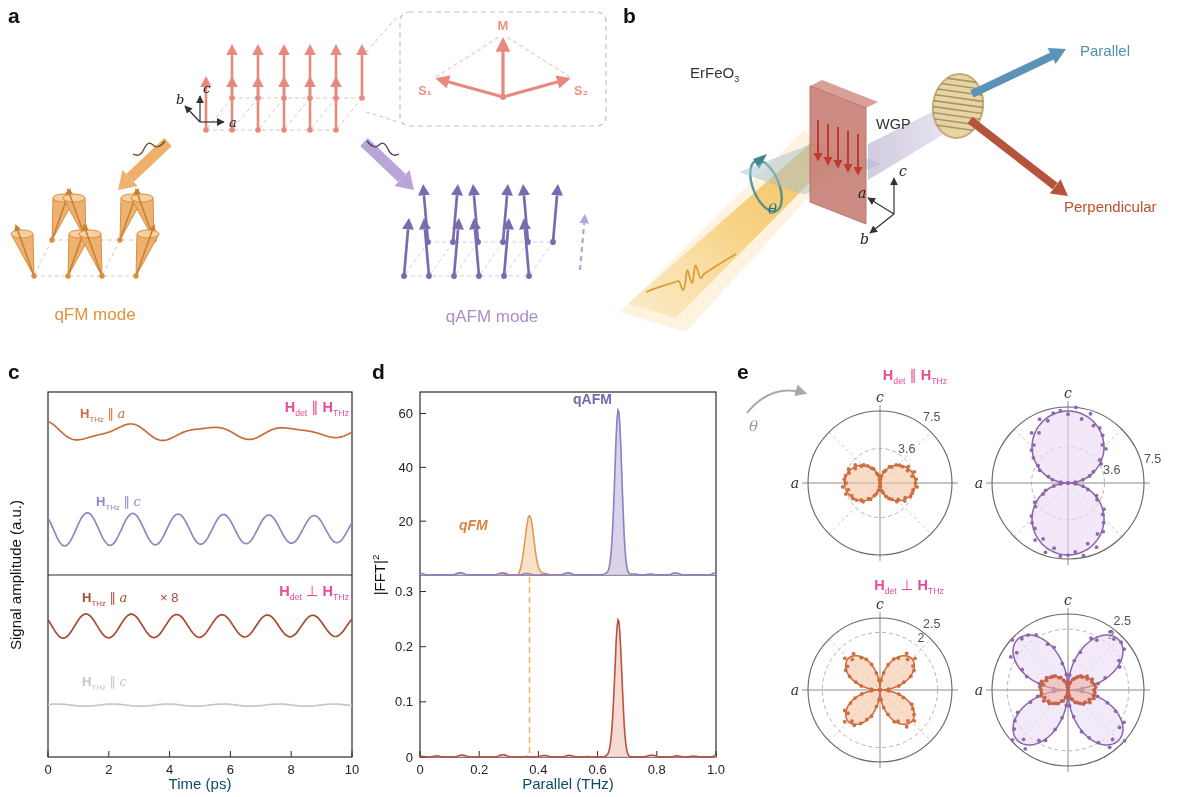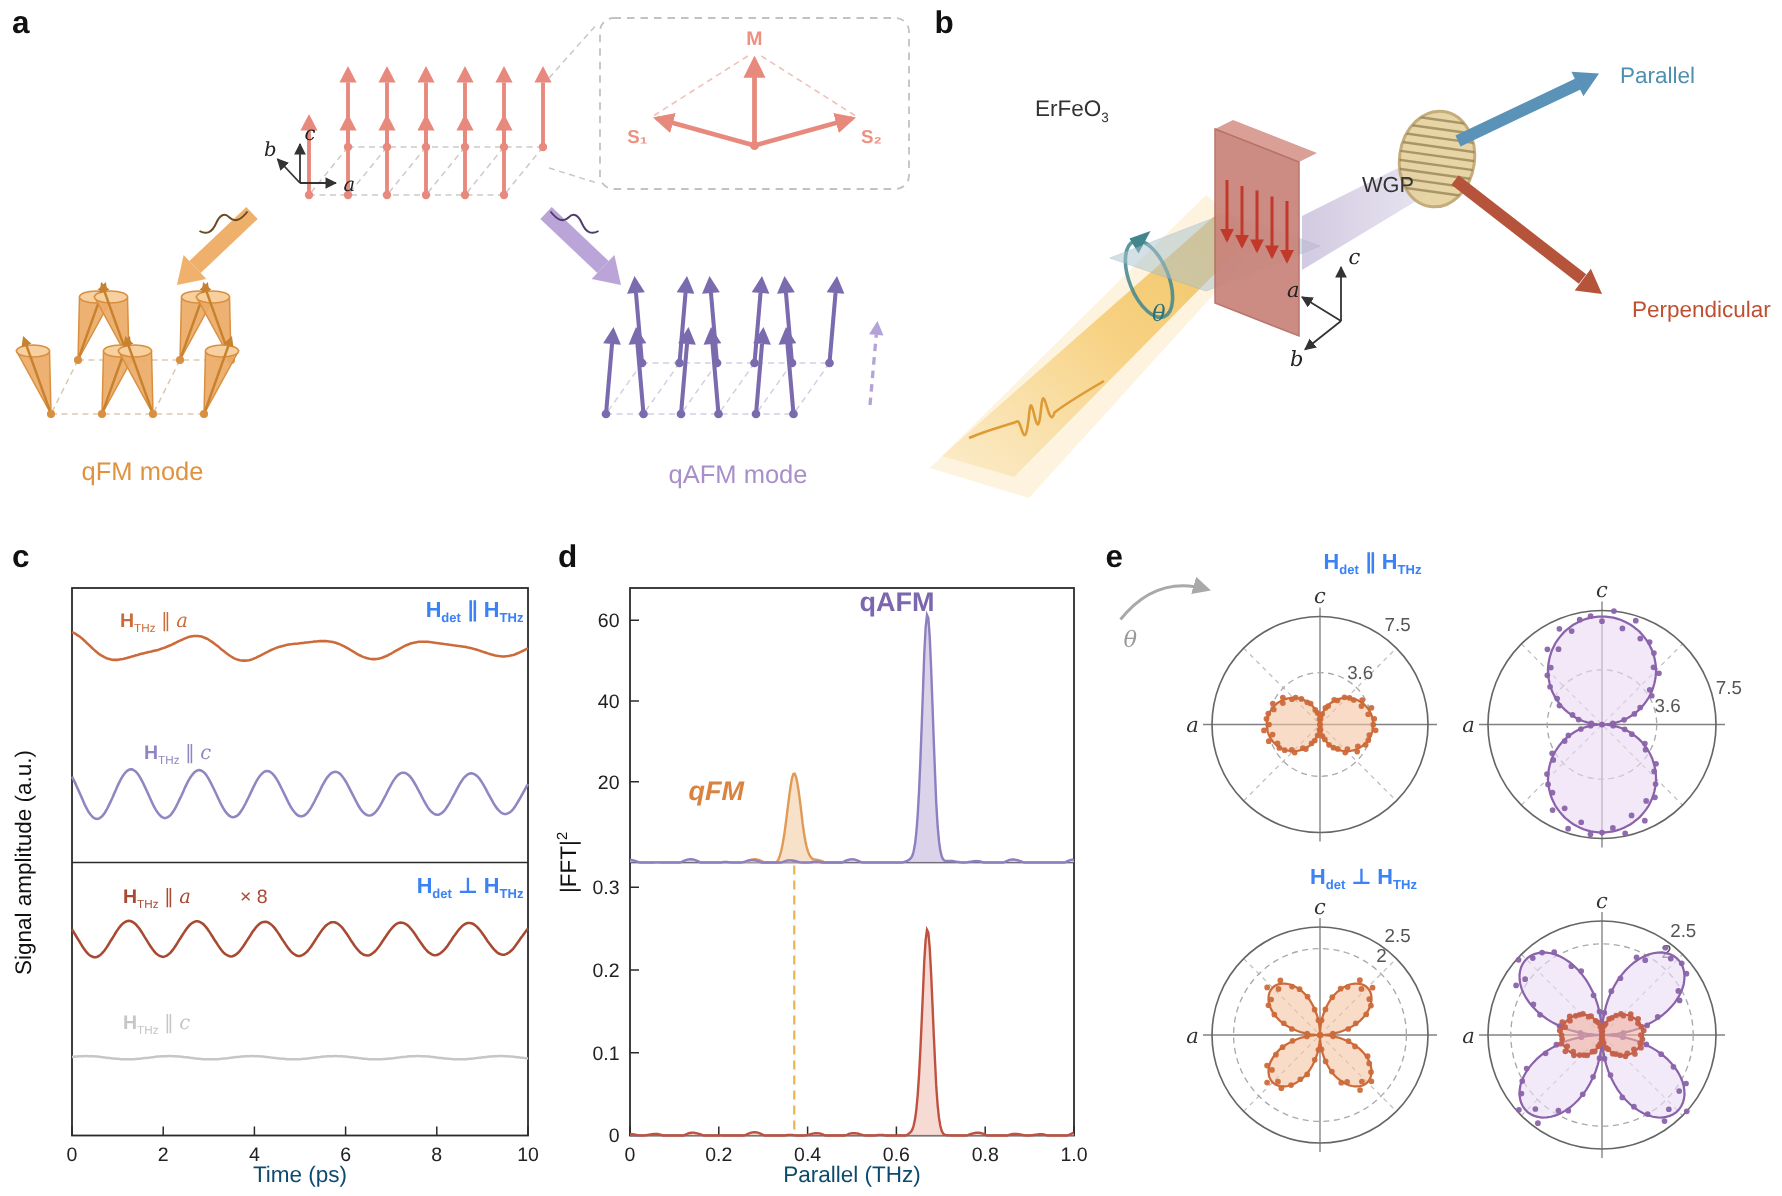--- a/index.html
+++ b/index.html
@@ -284,7 +284,7 @@
       <text class="math" x="240" y="244" font-size="14" fill="#222">b</text>
     </svg>
     <div class="hlabel" style="left:70px;top:64px;font-size:15px;color:#333">ErFeO<sub>3</sub></div>
-    <div class="hlabel" style="left:288px;top:116px;font-size:14.5px;color:#333">WGP</div>
+    <div class="hlabel" style="left:256px;top:116px;font-size:14.5px;color:#333">WGP</div>
     <div class="hlabel" style="left:460px;top:42px;font-size:15px;color:#4f8fb0">Parallel</div>
     <div class="hlabel" style="left:468px;top:198px;font-size:15px;color:#bf4f30">Perpendicular</div>
   </section>

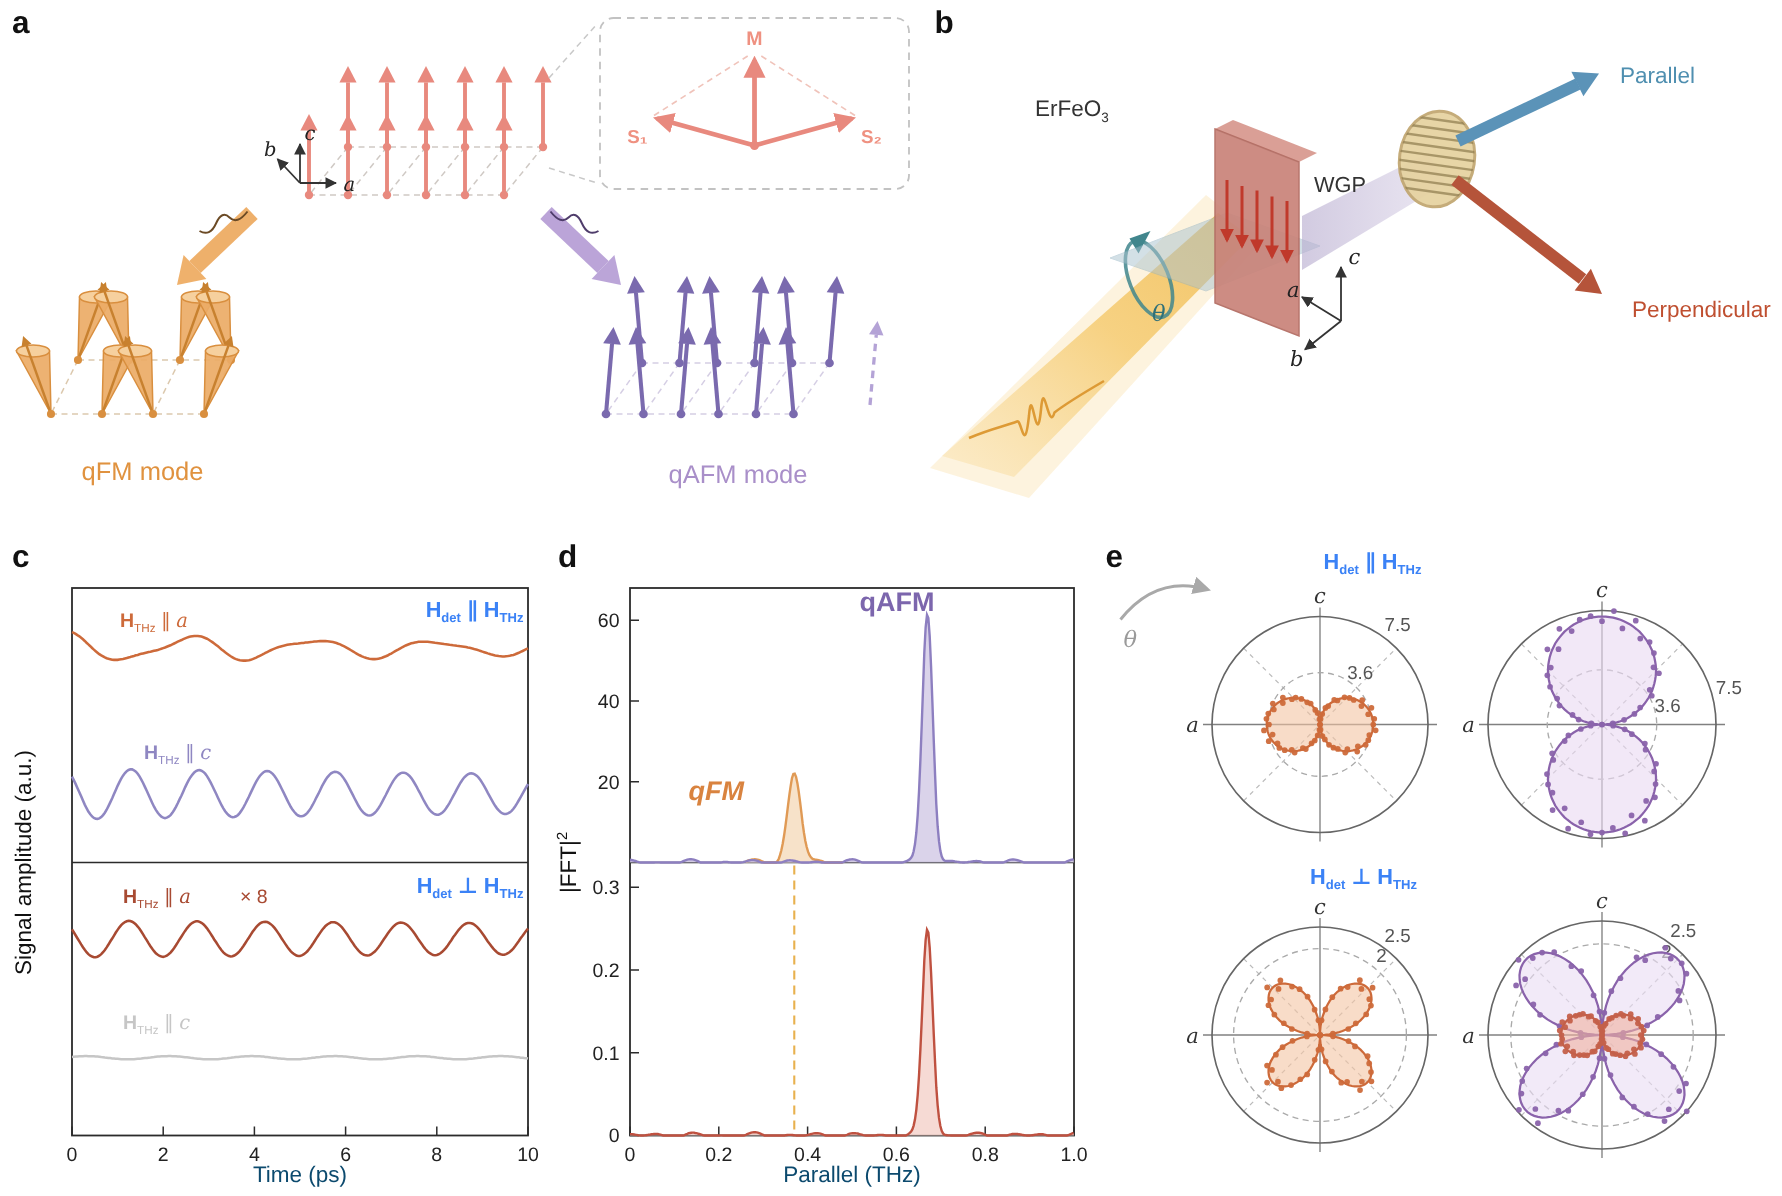--- a/index.html
+++ b/index.html
@@ -286,7 +286,7 @@
     <div class="hlabel" style="left:70px;top:64px;font-size:15px;color:#333">ErFeO<sub>3</sub></div>
     <div class="hlabel" style="left:256px;top:116px;font-size:14.5px;color:#333">WGP</div>
     <div class="hlabel" style="left:460px;top:42px;font-size:15px;color:#4f8fb0">Parallel</div>
-    <div class="hlabel" style="left:468px;top:198px;font-size:15px;color:#bf4f30">Perpendicular</div>
+    <div class="hlabel" style="left:444px;top:198px;font-size:15px;color:#bf4f30">Perpendicular</div>
   </section>
 
   <section class="panel" id="panel-c" style="left:0;top:355px;width:365px;height:442px">

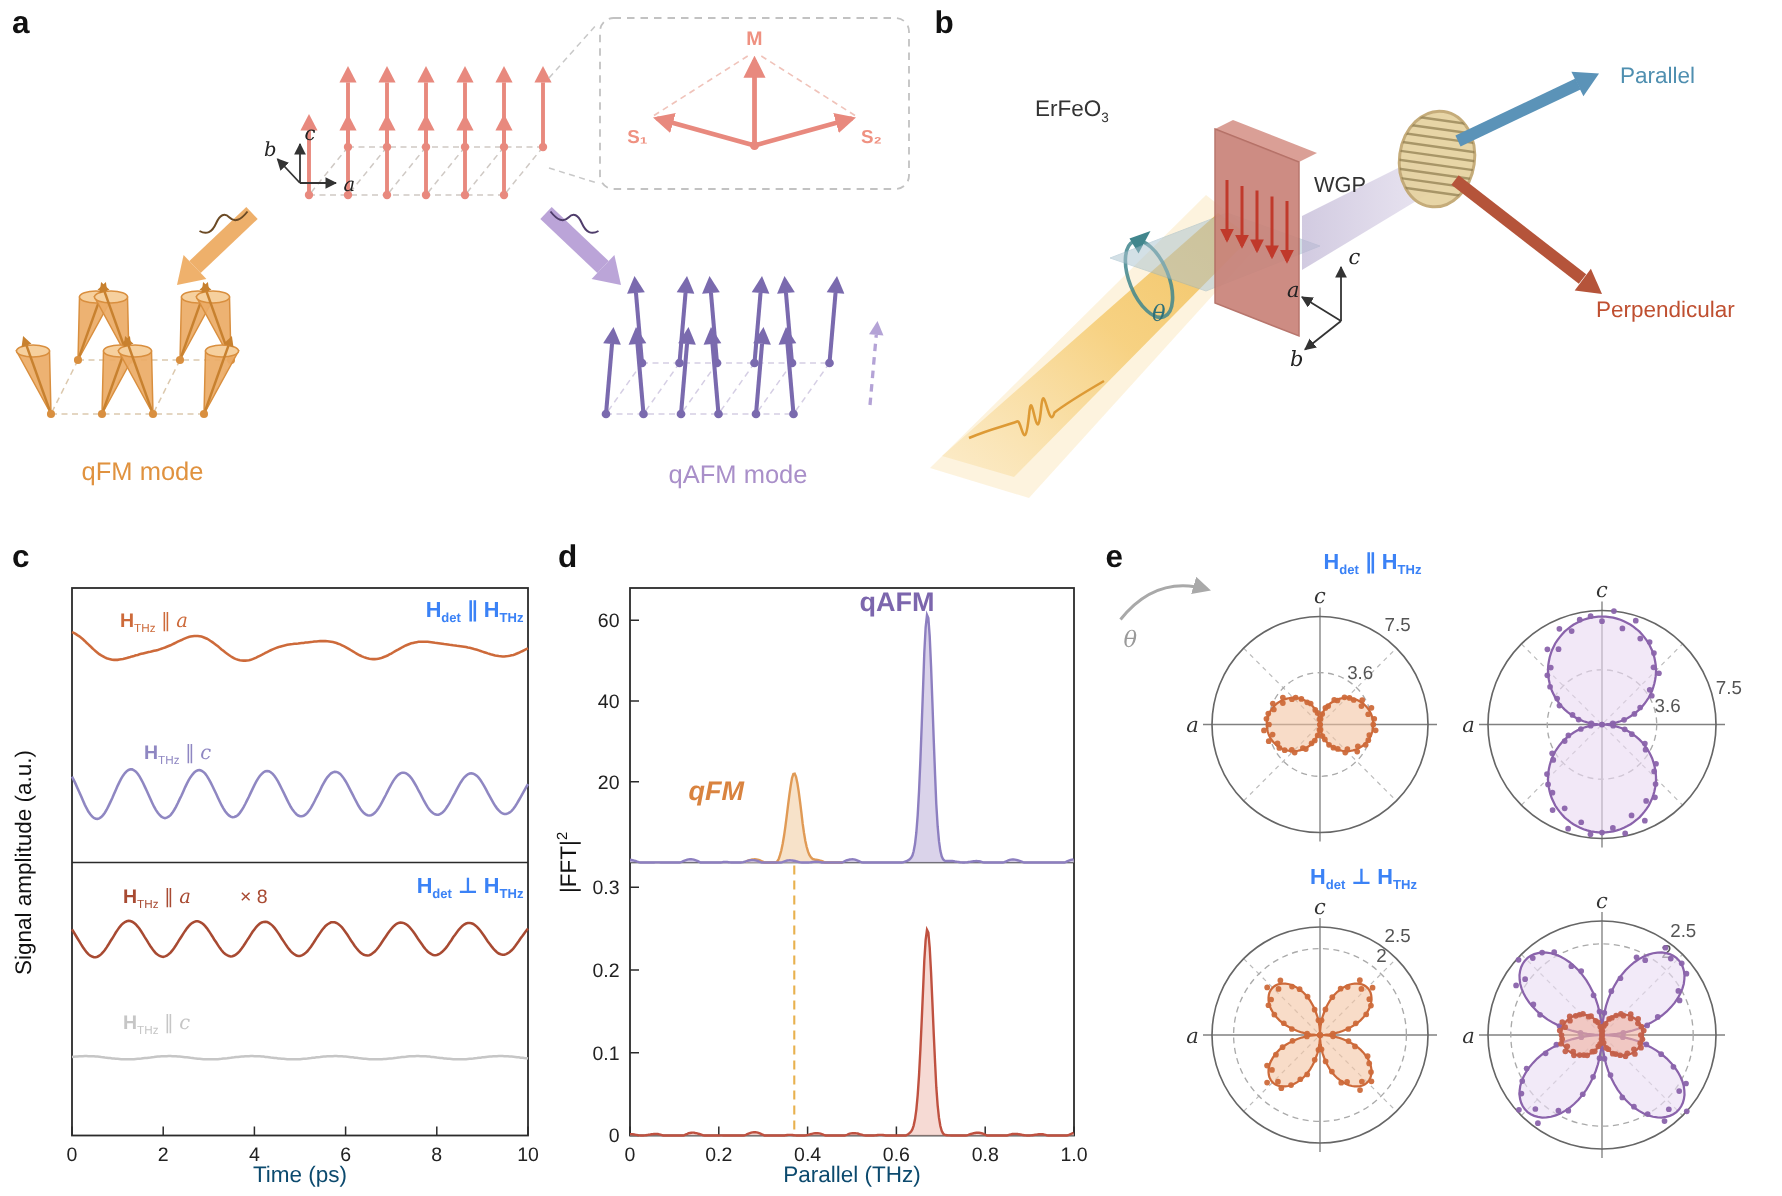--- a/index.html
+++ b/index.html
@@ -11,7 +11,7 @@
   .hlabel sub{font-size:0.6em}
   .hlabel sup{font-size:0.65em}
   .hlabel i{font-family:"DejaVu Serif","Liberation Serif",serif}
-  .ann{font-weight:700;font-size:14.5px;color:#3b82f6}
+  .ann{font-weight:400;font-size:14.5px;color:#ec4899}
   .trace{font-weight:400;font-size:13px}
   .peaklabel{font-weight:700;font-size:18px}
   .xlabel{transform:translateX(-50%);font-size:15px;color:#0c4a6e}

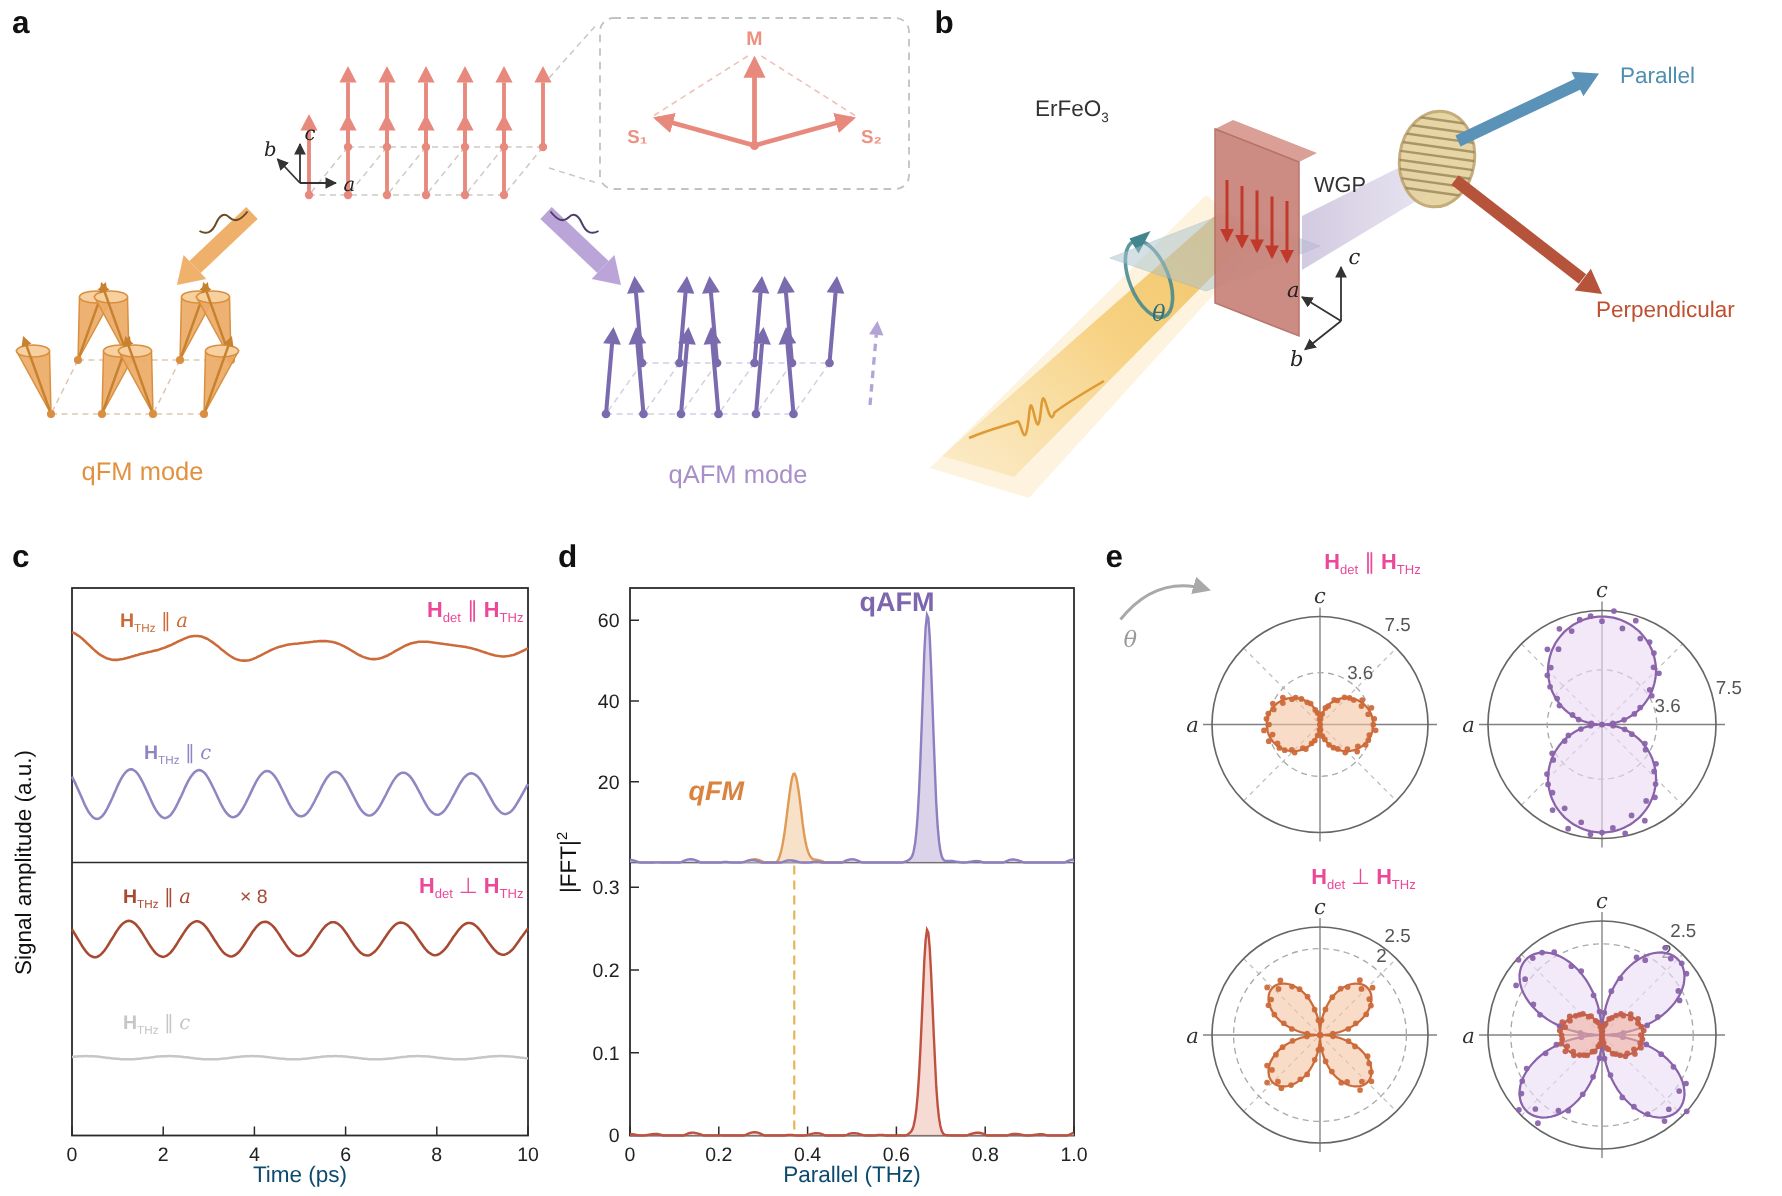--- a/index.html
+++ b/index.html
@@ -13,7 +13,7 @@
   .hlabel i{font-family:"DejaVu Serif","Liberation Serif",serif}
   .ann{font-weight:400;font-size:14.5px;color:#ec4899}
   .trace{font-weight:400;font-size:13px}
-  .peaklabel{font-weight:700;font-size:18px}
+  .peaklabel{font-weight:700;font-size:14px}
   .xlabel{transform:translateX(-50%);font-size:15px;color:#0c4a6e}
   .vlabel{transform:translate(-50%,-50%) rotate(-90deg);font-size:15px;color:#111}
   svg text{font-family:"Liberation Sans","DejaVu Sans",sans-serif}

